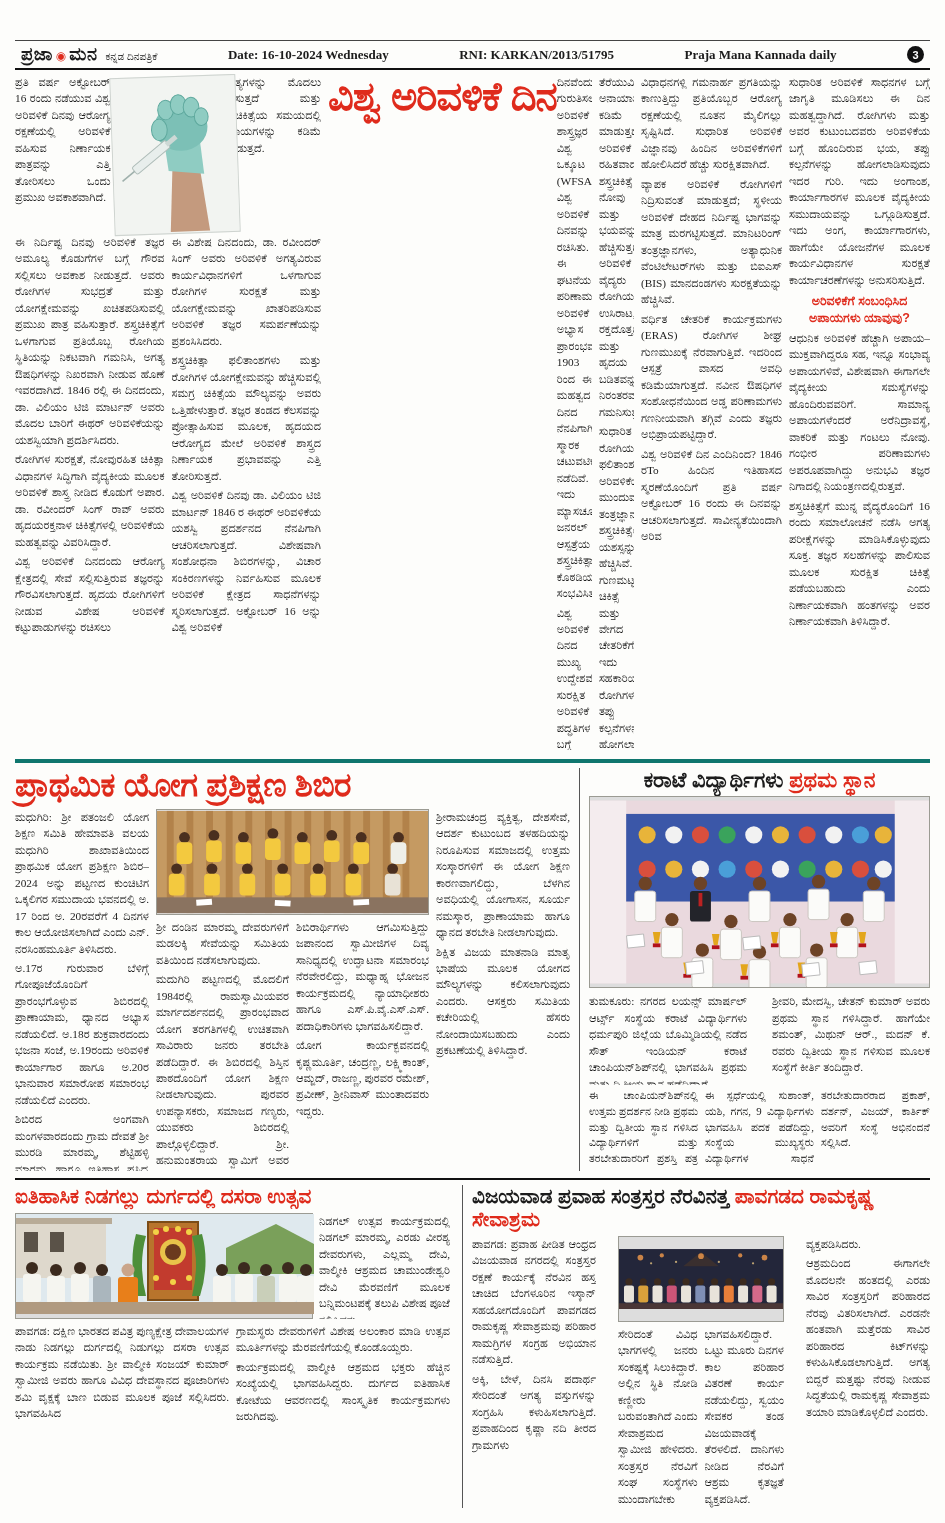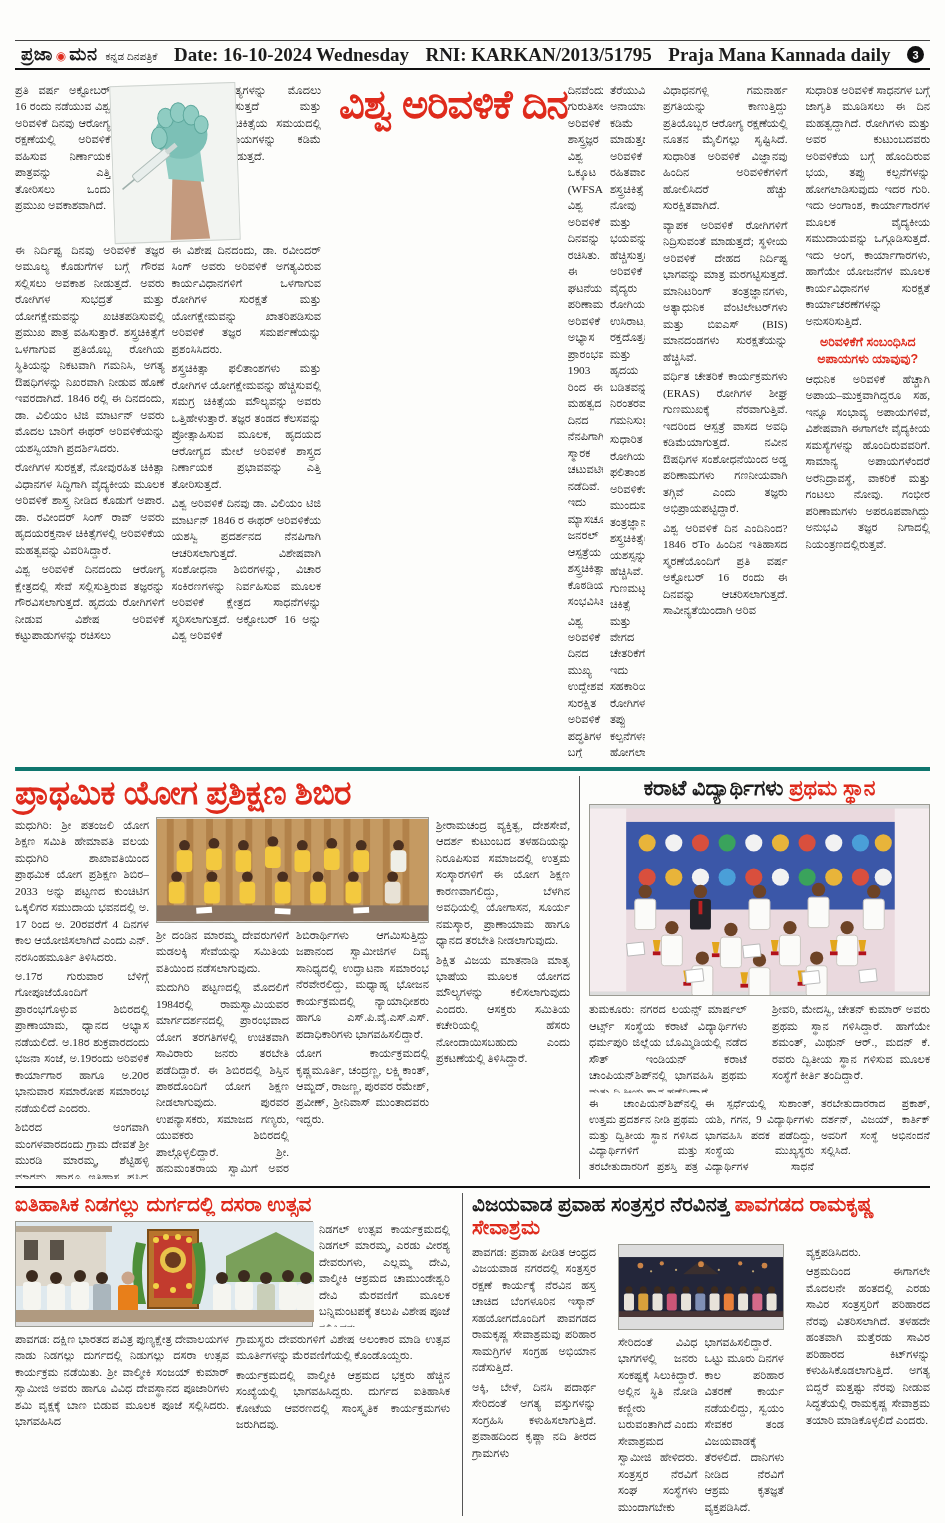--- a/index.html
+++ b/index.html
@@ -20,7 +20,7 @@
   .brand-main { font-weight:700; font-size:18px; letter-spacing:.5px; }
   .brand-mark { color:var(--accent); font-size:12px; }
   .brand-tag { font-size:10.5px; margin-left:5px; }
-  .mast-mid { font-family:"Liberation Serif",serif; font-weight:700; font-size:19px; }
+  .mast-mid { font-family:"Liberation Serif",serif; font-weight:700; font-size:13px; }
   .pagenum {
     width:17px; height:17px; border-radius:50%; background:#111; color:#fff;
     font-family:"Liberation Sans",sans-serif; font-size:11px; font-weight:700;

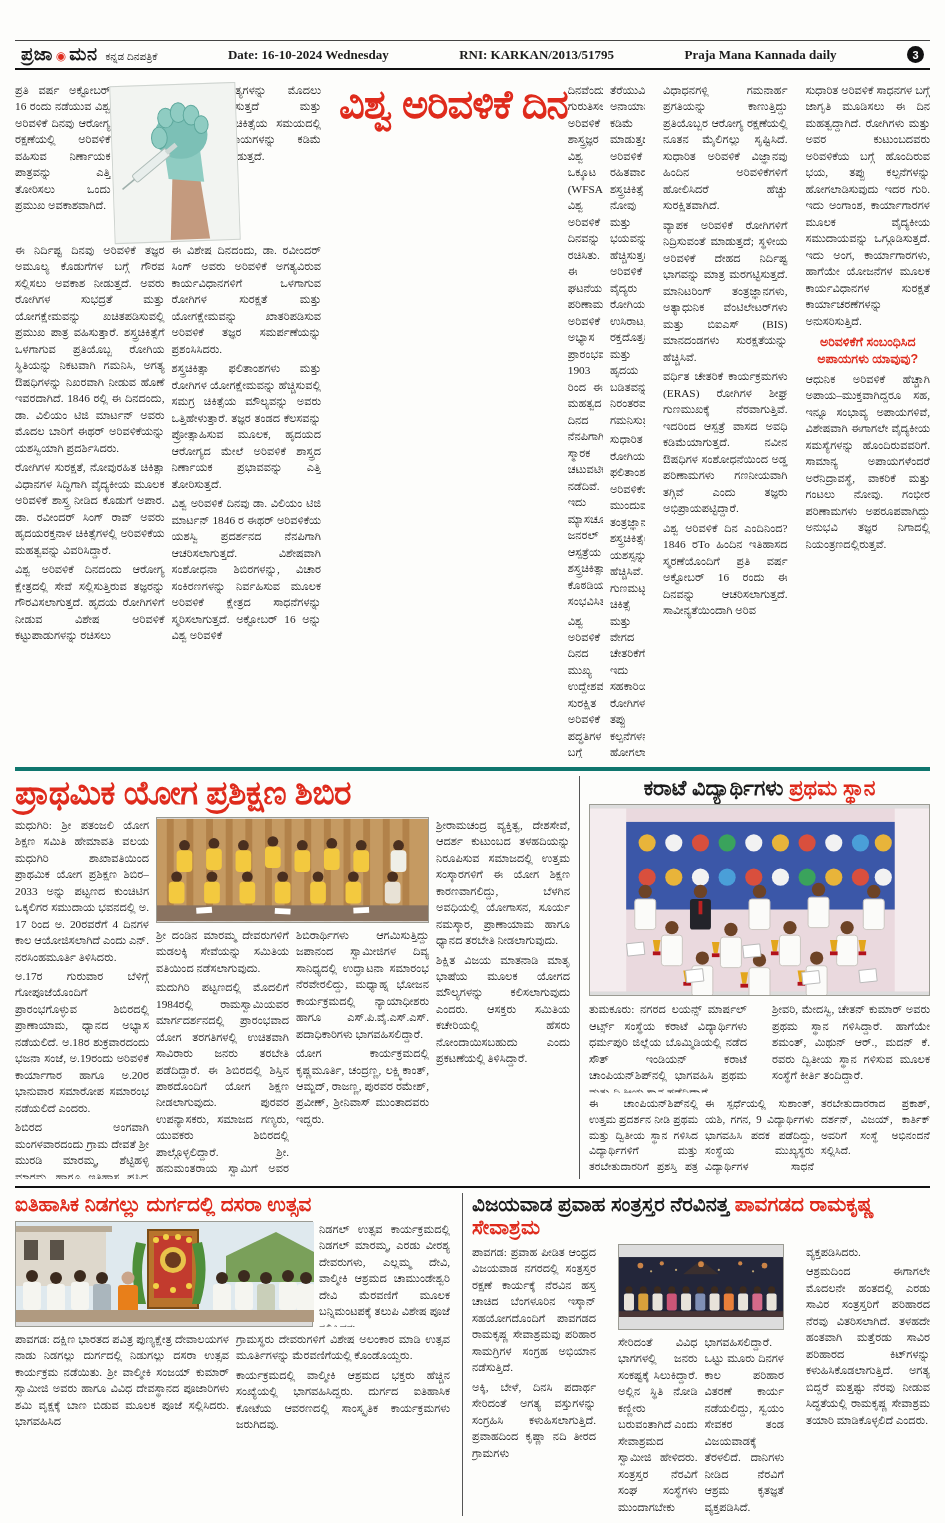--- a/index.html
+++ b/index.html
@@ -32,7 +32,7 @@
   .col { overflow:hidden; }
   .bold-line { font-weight:700; font-size:11.8px; }
   
-  .ta-body { display:flex; gap:18px; height:676px; overflow:hidden; margin-top:12px; }
+  .ta-body { display:flex; gap:7px; height:676px; overflow:hidden; margin-top:4px; }
   .ta-pair { width:306px; position:relative; display:flex; gap:7px; flex:none; }
   .ta-pair .col { flex:1; }
   .wrap-r { margin-right:54px; height:160px; overflow:hidden; }

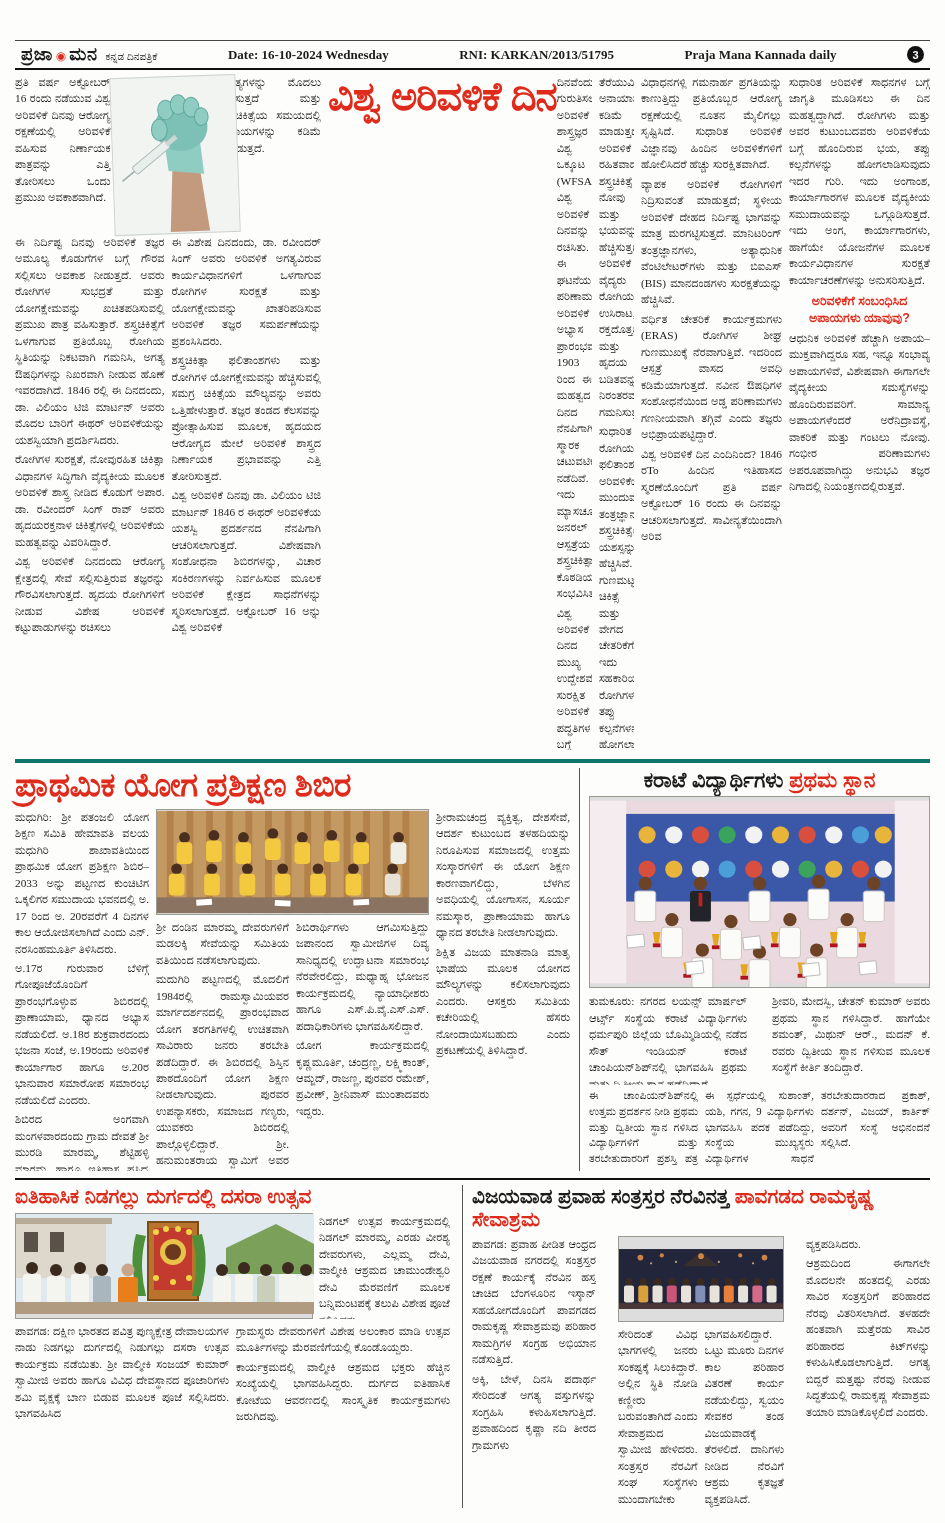--- a/index.html
+++ b/index.html
@@ -206,6 +206,7 @@
       <div>
 
       <p>ಆಧುನಿಕ ಅರಿವಳಿಕೆ ಹೆಚ್ಚಾಗಿ ಅಪಾಯ–ಮುಕ್ತವಾಗಿದ್ದರೂ ಸಹ, ಇನ್ನೂ ಸಂಭಾವ್ಯ ಅಪಾಯಗಳಿವೆ, ವಿಶೇಷವಾಗಿ ಈಗಾಗಲೇ ವೈದ್ಯಕೀಯ ಸಮಸ್ಯೆಗಳನ್ನು ಹೊಂದಿರುವವರಿಗೆ. ಸಾಮಾನ್ಯ ಅಪಾಯಗಳೆಂದರೆ ಅರೆನಿದ್ರಾವಸ್ಥೆ, ವಾಕರಿಕೆ ಮತ್ತು ಗಂಟಲು ನೋವು. ಗಂಭೀರ ಪರಿಣಾಮಗಳು ಅಪರೂಪವಾಗಿದ್ದು ಅನುಭವಿ ತಜ್ಞರ ನಿಗಾದಲ್ಲಿ ನಿಯಂತ್ರಣದಲ್ಲಿರುತ್ತವೆ.</p>
+          <p>ಶಸ್ತ್ರಚಿಕಿತ್ಸೆಗೆ ಮುನ್ನ ವೈದ್ಯರೊಂದಿಗೆ 16 ರಂದು ಸಮಾಲೋಚನೆ ನಡೆಸಿ ಅಗತ್ಯ ಪರೀಕ್ಷೆಗಳನ್ನು ಮಾಡಿಸಿಕೊಳ್ಳುವುದು ಸೂಕ್ತ. ತಜ್ಞರ ಸಲಹೆಗಳನ್ನು ಪಾಲಿಸುವ ಮೂಲಕ ಸುರಕ್ಷಿತ ಚಿಕಿತ್ಸೆ ಪಡೆಯಬಹುದು ಎಂದು ನಿರ್ಣಾಯಕವಾಗಿ ಹಂತಗಳನ್ನು ಅವರ ನಿರ್ಣಾಯಕವಾಗಿ ತಿಳಿಸಿದ್ದಾರೆ.</p>
         </div>
     </div>
   </div>

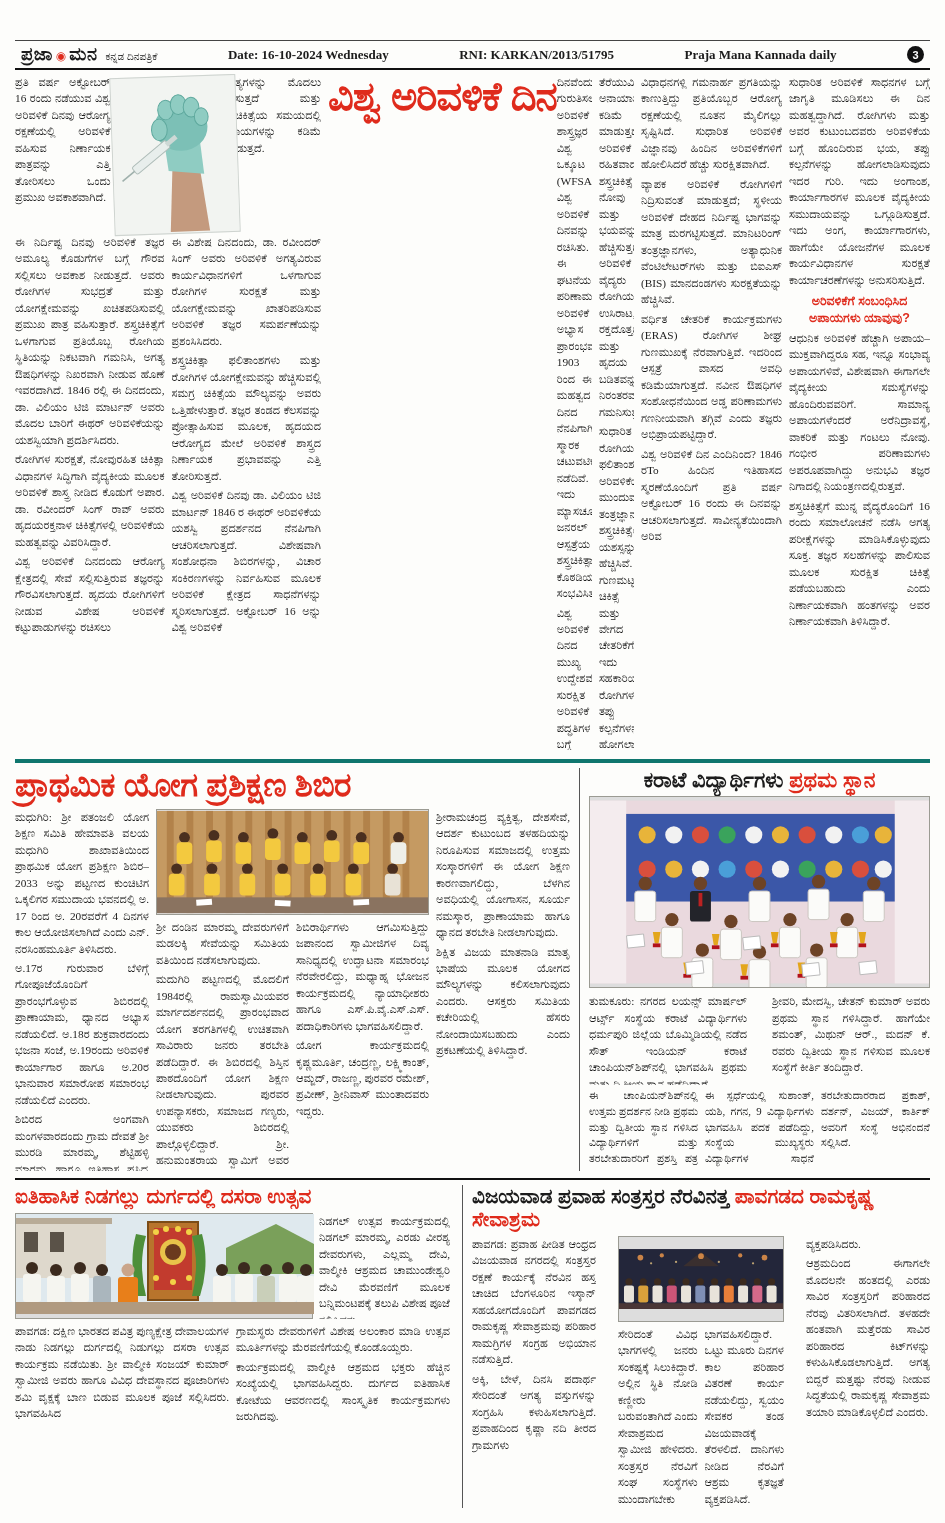--- a/index.html
+++ b/index.html
@@ -219,7 +219,7 @@
         <div class="col yoga-colL">
           <div>
 
-          <p>ಮಧುಗಿರಿ: ಶ್ರೀ ಪತಂಜಲಿ ಯೋಗ ಶಿಕ್ಷಣ ಸಮಿತಿ ಹೇಮಾವತಿ ವಲಯ ಮಧುಗಿರಿ ಶಾಖಾವತಿಯಿಂದ ಪ್ರಾಥಮಿಕ ಯೋಗ ಪ್ರಶಿಕ್ಷಣ ಶಿಬಿರ–2033 ಅನ್ನು ಪಟ್ಟಣದ ಕುಂಚಿಟಿಗ ಒಕ್ಕಲಿಗರ ಸಮುದಾಯ ಭವನದಲ್ಲಿ ಅ. 17 ರಿಂದ ಅ. 20ರವರೆಗೆ 4 ದಿನಗಳ ಕಾಲ ಆಯೋಜಿಸಲಾಗಿದೆ ಎಂದು ಎನ್. ನರಸಿಂಹಮೂರ್ತಿ ತಿಳಿಸಿದರು.</p>
+          <p>ಮಧುಗಿರಿ: ಶ್ರೀ ಪತಂಜಲಿ ಯೋಗ ಶಿಕ್ಷಣ ಸಮಿತಿ ಹೇಮಾವತಿ ವಲಯ ಮಧುಗಿರಿ ಶಾಖಾವತಿಯಿಂದ ಪ್ರಾಥಮಿಕ ಯೋಗ ಪ್ರಶಿಕ್ಷಣ ಶಿಬಿರ–2024 ಅನ್ನು ಪಟ್ಟಣದ ಕುಂಚಿಟಿಗ ಒಕ್ಕಲಿಗರ ಸಮುದಾಯ ಭವನದಲ್ಲಿ ಅ. 17 ರಿಂದ ಅ. 20ರವರೆಗೆ 4 ದಿನಗಳ ಕಾಲ ಆಯೋಜಿಸಲಾಗಿದೆ ಎಂದು ಎನ್. ನರಸಿಂಹಮೂರ್ತಿ ತಿಳಿಸಿದರು.</p>
               <p>ಅ.17ರ ಗುರುವಾರ ಬೆಳಿಗ್ಗೆ ಗೋಪೂಜೆಯೊಂದಿಗೆ ಪ್ರಾರಂಭಗೊಳ್ಳುವ ಶಿಬಿರದಲ್ಲಿ ಪ್ರಾಣಾಯಾಮ, ಧ್ಯಾನದ ಅಭ್ಯಾಸ ನಡೆಯಲಿದೆ. ಅ.18ರ ಶುಕ್ರವಾರದಂದು ಭಜನಾ ಸಂಜೆ, ಅ.19ರಂದು ಅರಿವಳಿಕೆ ಕಾರ್ಯಾಗಾರ ಹಾಗೂ ಅ.20ರ ಭಾನುವಾರ ಸಮಾರೋಪ ಸಮಾರಂಭ ನಡೆಯಲಿದೆ ಎಂದರು.</p>
               <p>ಶಿಬಿರದ ಅಂಗವಾಗಿ ಮಂಗಳವಾರದಂದು ಗ್ರಾಮ ದೇವತೆ ಶ್ರೀ ಮುರಡಿ ಮಾರಮ್ಮ, ಶೆಟ್ಟಿಹಳ್ಳಿ ಮಾರಮ್ಮ ಹಾಗೂ ಇತಿಹಾಸ ಪ್ರಸಿದ್ಧ ಹಾಗೂ ಕ್ಷೇತ್ರ ದೇವತೆ</p>
             </div>

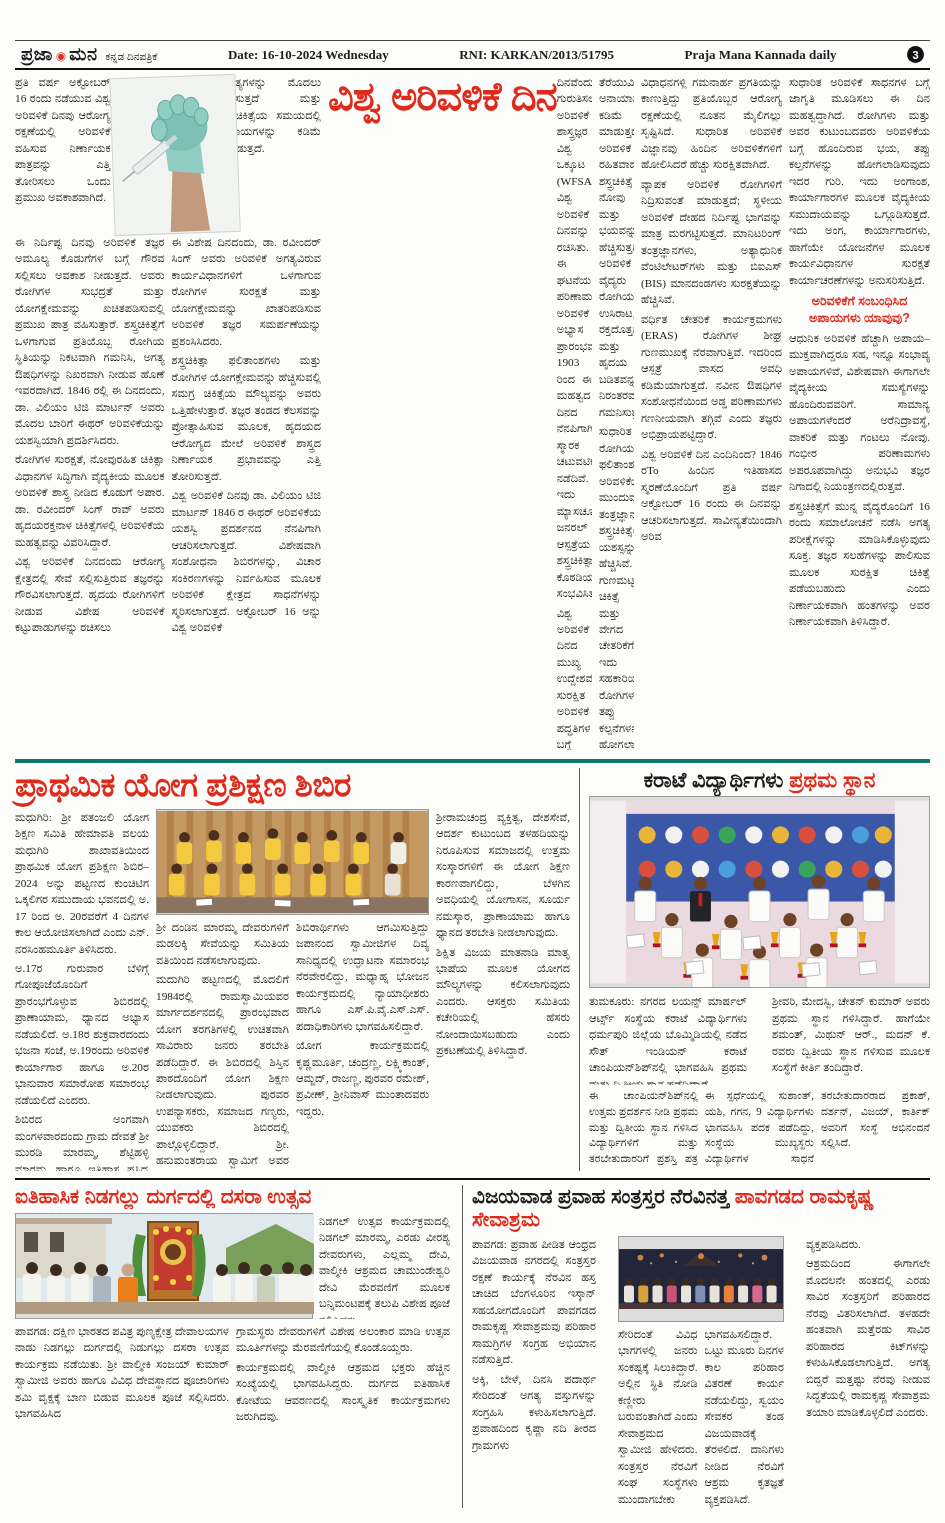--- a/index.html
+++ b/index.html
@@ -288,7 +288,7 @@
               <div>
 
               <p>ಶಿಬಿರಾರ್ಥಿಗಳು ಆಗಮಿಸುತ್ತಿದ್ದು ಜಪಾನಂದ ಸ್ವಾಮೀಜಿಗಳ ದಿವ್ಯ ಸಾನಿಧ್ಯದಲ್ಲಿ ಉದ್ಘಾಟನಾ ಸಮಾರಂಭ ನೆರವೇರಲಿದ್ದು, ಮಧ್ಯಾಹ್ನ ಭೋಜನ ಕಾರ್ಯಕ್ರಮದಲ್ಲಿ ನ್ಯಾಯಾಧೀಶರು ಹಾಗೂ ಎಸ್.ಪಿ.ವೈ.ಎಸ್.ಎಸ್. ಪದಾಧಿಕಾರಿಗಳು ಭಾಗವಹಿಸಲಿದ್ದಾರೆ.</p>
-                  <p>ಯೋಗ ಕಾರ್ಯಕ್ರಮದಲ್ಲಿ ಕೃಷ್ಣಮೂರ್ತಿ, ಚಂದ್ರಣ್ಣ, ಲಕ್ಷ್ಮಿಕಾಂತ್, ಆಮ್ಜದ್, ರಾಜಣ್ಣ, ಪುರವರ ರಮೇಶ್, ಪ್ರವೀಣ್, ಶ್ರೀನಿವಾಸ್ ಮುಂತಾದವರು ಇದ್ದರು.</p>
+                  <p>ಯೋಗ ಕಾರ್ಯಕ್ಭವನದಲ್ಲಿ ಕೃಷ್ಣಮೂರ್ತಿ, ಚಂದ್ರಣ್ಣ, ಲಕ್ಷ್ಮಿಕಾಂತ್, ಆಮ್ಜದ್, ರಾಜಣ್ಣ, ಪುರವರ ರಮೇಶ್, ಪ್ರವೀಣ್, ಶ್ರೀನಿವಾಸ್ ಮುಂತಾದವರು ಇದ್ದರು.</p>
                 </div>
             </div>
           </div>

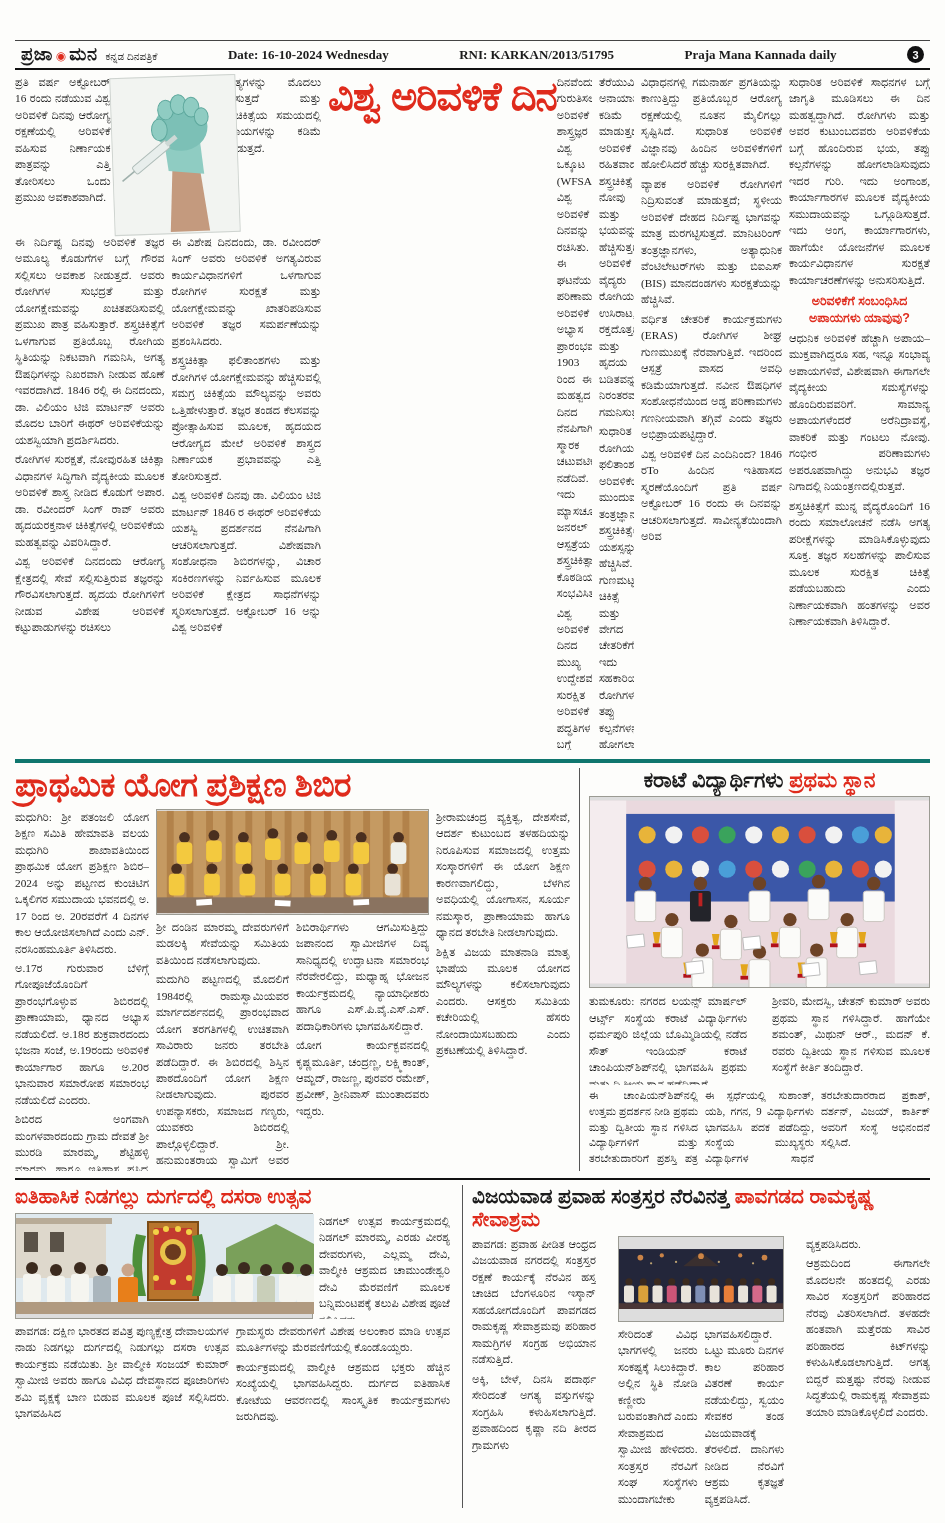--- a/index.html
+++ b/index.html
@@ -572,7 +572,7 @@
           <div>
 
           <p>ವ್ಯಕ್ತಪಡಿಸಿದರು.</p>
-              <p>ಆಶ್ರಮದಿಂದ ಈಗಾಗಲೇ ಮೊದಲನೇ ಹಂತದಲ್ಲಿ ಎರಡು ಸಾವಿರ ಸಂತ್ರಸ್ತರಿಗೆ ಪರಿಹಾರದ ನೆರವು ವಿತರಿಸಲಾಗಿದೆ. ತಳಹದೇ ಹಂತವಾಗಿ ಮತ್ತೆರಡು ಸಾವಿರ ಪರಿಹಾರದ ಕಿಟ್‌ಗಳನ್ನು ಕಳುಹಿಸಿಕೊಡಲಾಗುತ್ತಿದೆ. ಅಗತ್ಯ ಬಿದ್ದರೆ ಮತ್ತಷ್ಟು ನೆರವು ನೀಡುವ ಸಿದ್ಧತೆಯಲ್ಲಿ ರಾಮಕೃಷ್ಣ ಸೇವಾಶ್ರಮ ತಯಾರಿ ಮಾಡಿಕೊಳ್ಳಲಿದೆ ಎಂದರು.</p>
+              <p>ಆಶ್ರಮದಿಂದ ಈಗಾಗಲೇ ಮೊದಲನೇ ಹಂತದಲ್ಲಿ ಎರಡು ಸಾವಿರ ಸಂತ್ರಸ್ತರಿಗೆ ಪರಿಹಾರದ ನೆರವು ವಿತರಿಸಲಾಗಿದೆ. ಎರಡನೇ ಹಂತವಾಗಿ ಮತ್ತೆರಡು ಸಾವಿರ ಪರಿಹಾರದ ಕಿಟ್‌ಗಳನ್ನು ಕಳುಹಿಸಿಕೊಡಲಾಗುತ್ತಿದೆ. ಅಗತ್ಯ ಬಿದ್ದರೆ ಮತ್ತಷ್ಟು ನೆರವು ನೀಡುವ ಸಿದ್ಧತೆಯಲ್ಲಿ ರಾಮಕೃಷ್ಣ ಸೇವಾಶ್ರಮ ತಯಾರಿ ಮಾಡಿಕೊಳ್ಳಲಿದೆ ಎಂದರು.</p>
             </div>
         </div>
       </div>

